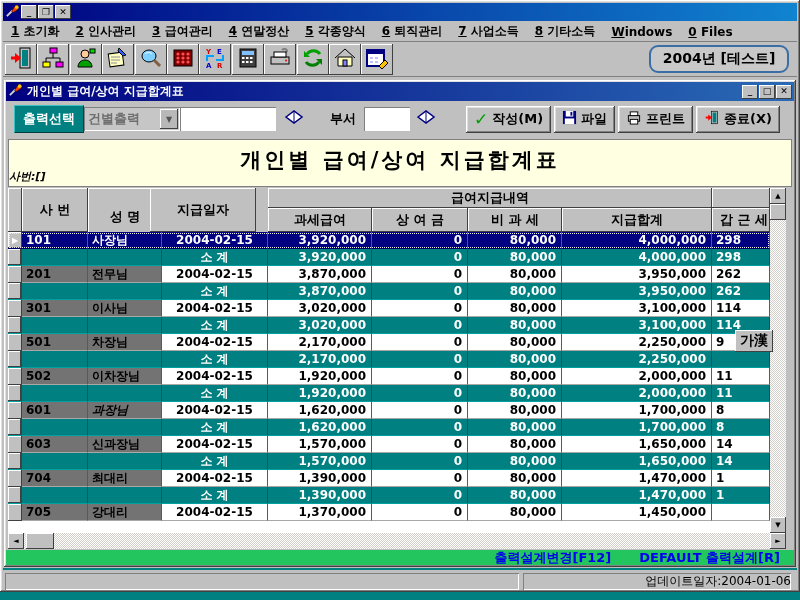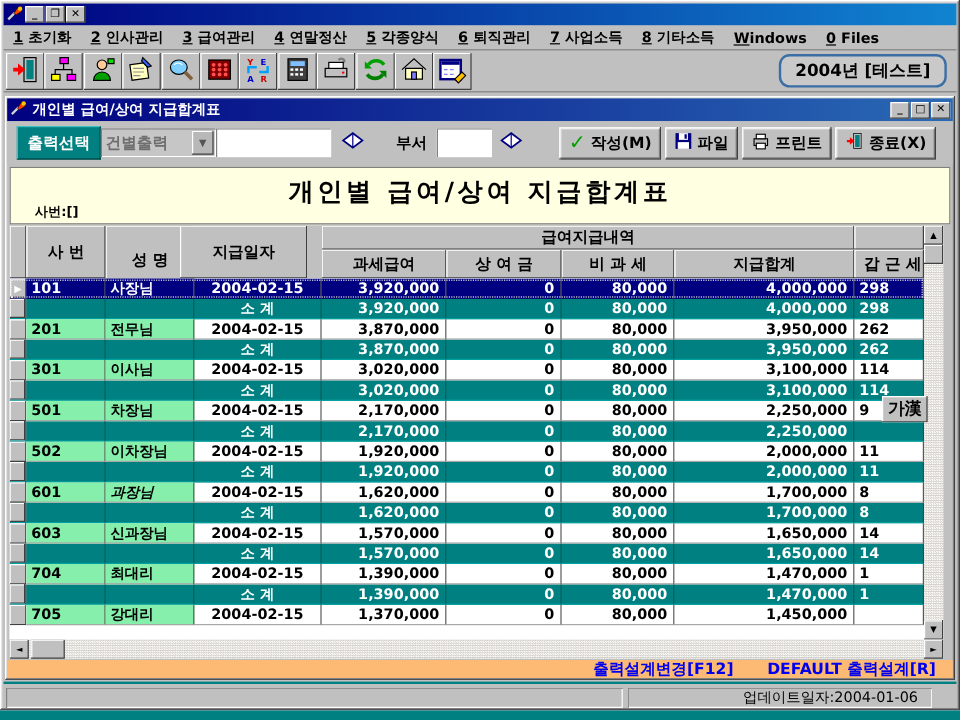--- a/index.html
+++ b/index.html
@@ -43,7 +43,7 @@
 
   #report-head { position:absolute; left:4px; top:59px; right:4px; height:48px; background:#ffffe1; border:1px solid #808080; }
   #report-title { text-align:center; font-size:21px; font-weight:bold; letter-spacing:3px; color:#000; padding-top:6px; }
-  #empno-label { position:absolute; left:20px; bottom:2px; font-size:11px; font-weight:bold; }
+  #empno-label { position:absolute; left:0; bottom:2px; font-size:11px; font-weight:bold;font-style:italic; }
 
   #grid { position:absolute; left:4px; top:108px; width:778px; height:345px; background:#fff; }
   #grid-header { position:absolute; left:0; top:0; width:762px; height:44px; background:#c0c0c0; }

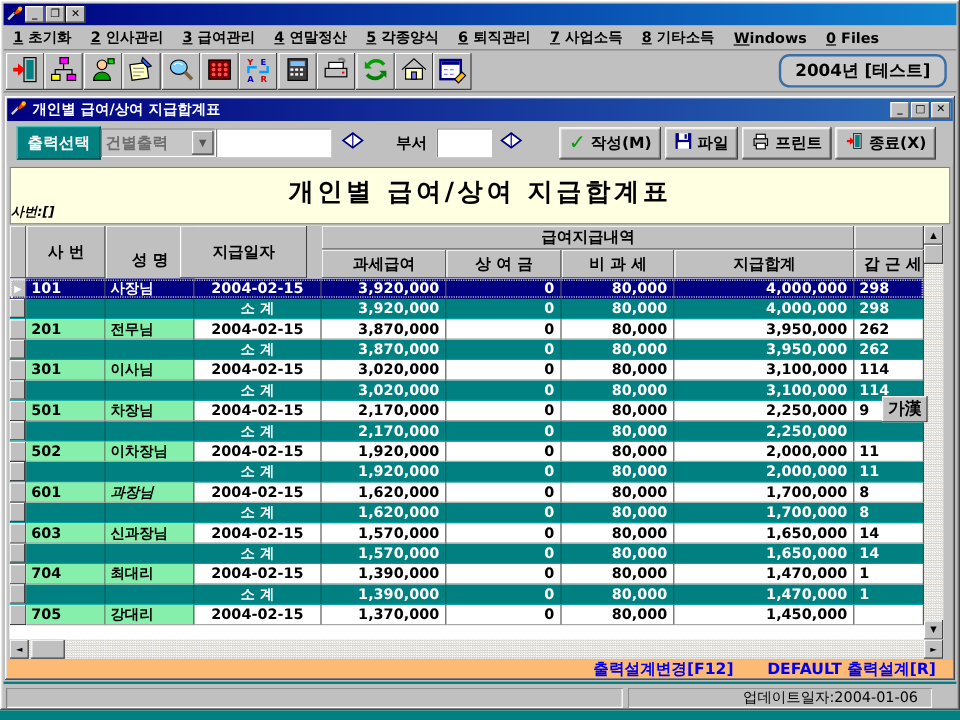--- a/index.html
+++ b/index.html
@@ -59,7 +59,7 @@
   .c-num { justify-content:flex-end; padding-right:5px; }
   .c-left { justify-content:flex-start; padding-left:4px; }
   .c-center { justify-content:center; }
-  .grow.data .cell-bg-gray { background:#86efac; }
+  .grow.data .cell-bg-gray { background:#737373; }
   .grow.sub { background:#008080; color:#fff; }
   .grow.sub .gcell { border-bottom:1px solid #00a0a0; border-right:1px solid #006060; }
   .grow.sel { background:#000080; color:#fff; outline:1px dotted #e8e8e8; outline-offset:-2px; }

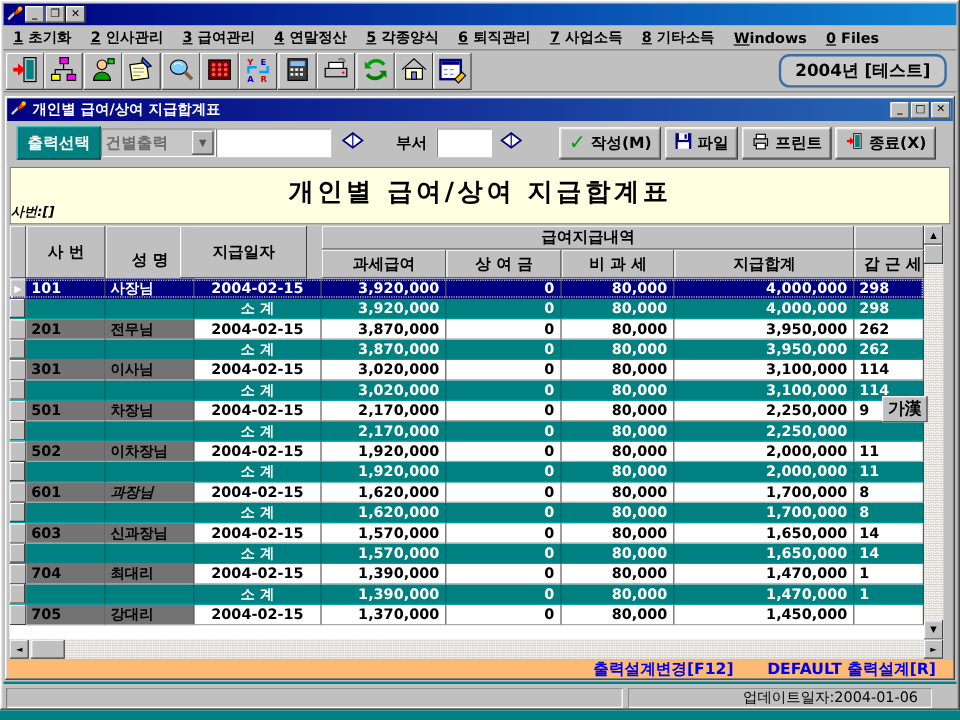--- a/index.html
+++ b/index.html
@@ -74,7 +74,7 @@
     background-image:conic-gradient(#ffffff 25%, #d2cfc8 0 50%, #ffffff 0 75%, #d2cfc8 0); background-size:2px 2px; }
   .hthumb { position:absolute; left:18px; top:0; width:28px; height:16px; background:#c0c0c0; }
 
-  #child-footer { position:absolute; left:2px; bottom:2px; right:2px; height:15px; background:#fdba74;
+  #child-footer { position:absolute; left:2px; bottom:2px; right:2px; height:15px; background:#22c55e;
     display:flex; align-items:center; justify-content:flex-end; gap:28px; padding-right:14px; }
   .blue-link { color:#0000ee; font-weight:bold; font-size:13px; white-space:nowrap; }
 

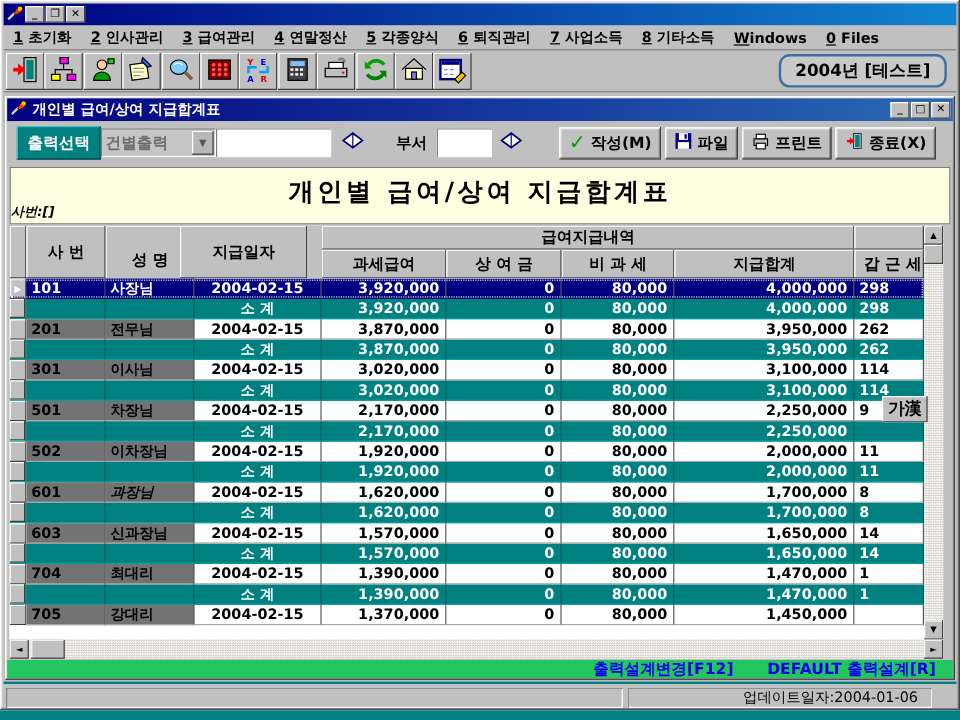--- a/index.html
+++ b/index.html
@@ -84,8 +84,8 @@
   #statusbar { position:absolute; left:3px; bottom:2px; right:3px; height:22px; background:#c0c0c0; border-top:2px solid #008080; padding-top:3px; }
   .status-panel { position:absolute; top:3px; height:17px; }
   #status-left { left:2px; width:514px; }
-  #status-right { left:520px; right:20px; display:flex; align-items:center; padding-left:6px;
-    font-size:12px; color:#000; justify-content:flex-end; padding-right:12px;text-align:center; }
+  #status-right { left:520px; right:6px; display:flex; align-items:center; padding-left:6px;
+    font-size:12px; color:#000; justify-content:flex-end; padding-right:0;text-align:center; }
 </style>
 </head>
 <body>

